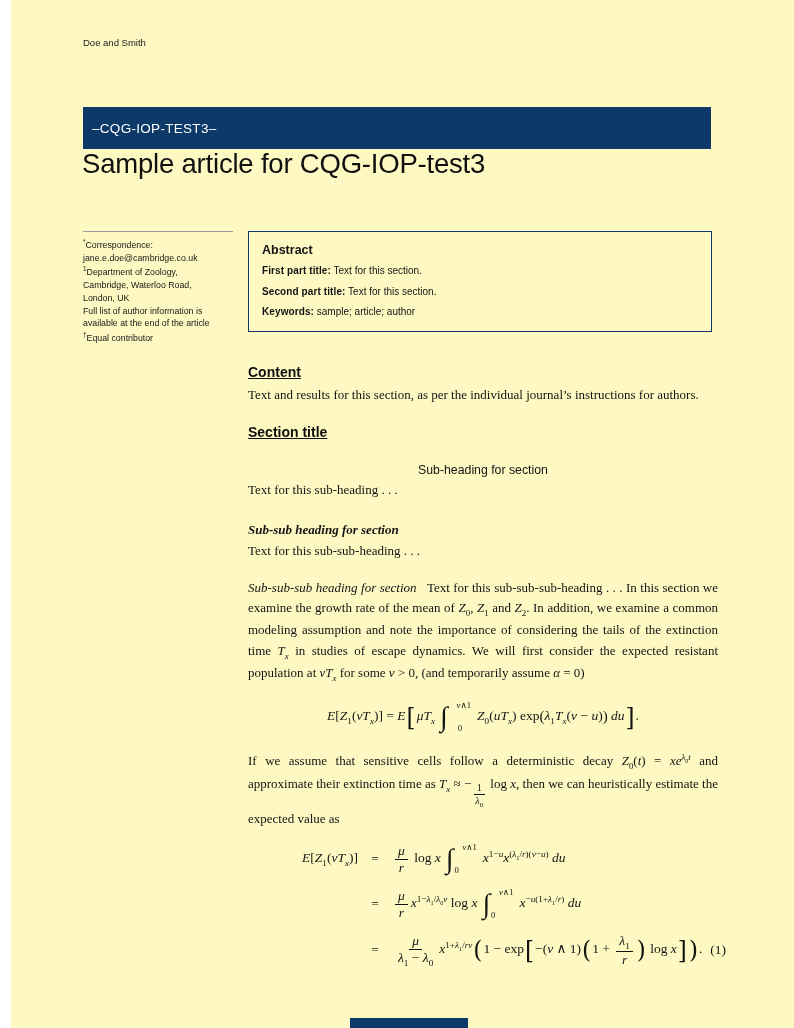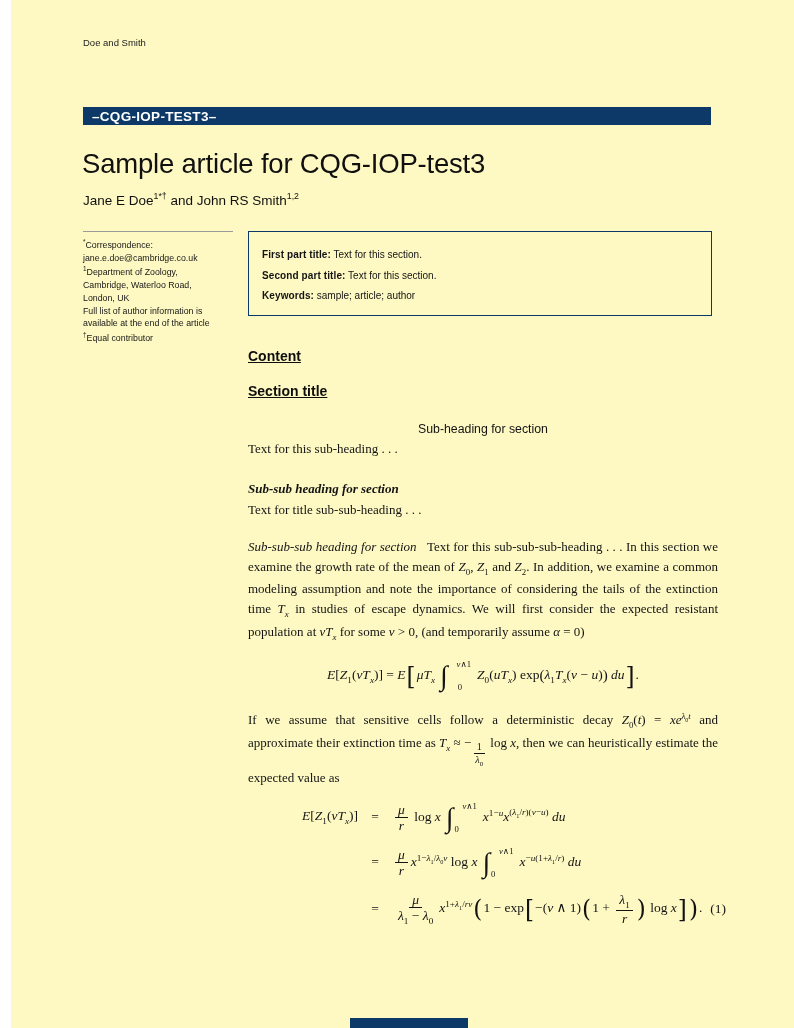--- a/index.html
+++ b/index.html
@@ -8,9 +8,9 @@
 
   .running-head{position:absolute;top:37px;left:72px;font-size:9.5px;color:#222;}
 
-  .banner{position:absolute;top:107px;left:72px;width:628px;height:18px;background:#0c3968;
+  .banner{position:absolute;top:107px;left:72px;width:628px;height:42px;background:#0c3968;
           color:#ffffff;display:flex;align-items:center;box-sizing:border-box;padding-left:9px;
-          font-weight:bold;font-size:13.5px;letter-spacing:.3px;}
+          font-weight:normal;font-size:13.5px;letter-spacing:.3px;}
 
   .title{position:absolute;top:148px;left:71px;margin:0;font-size:27.5px;font-weight:500;
          letter-spacing:-.2px;color:#101010;}

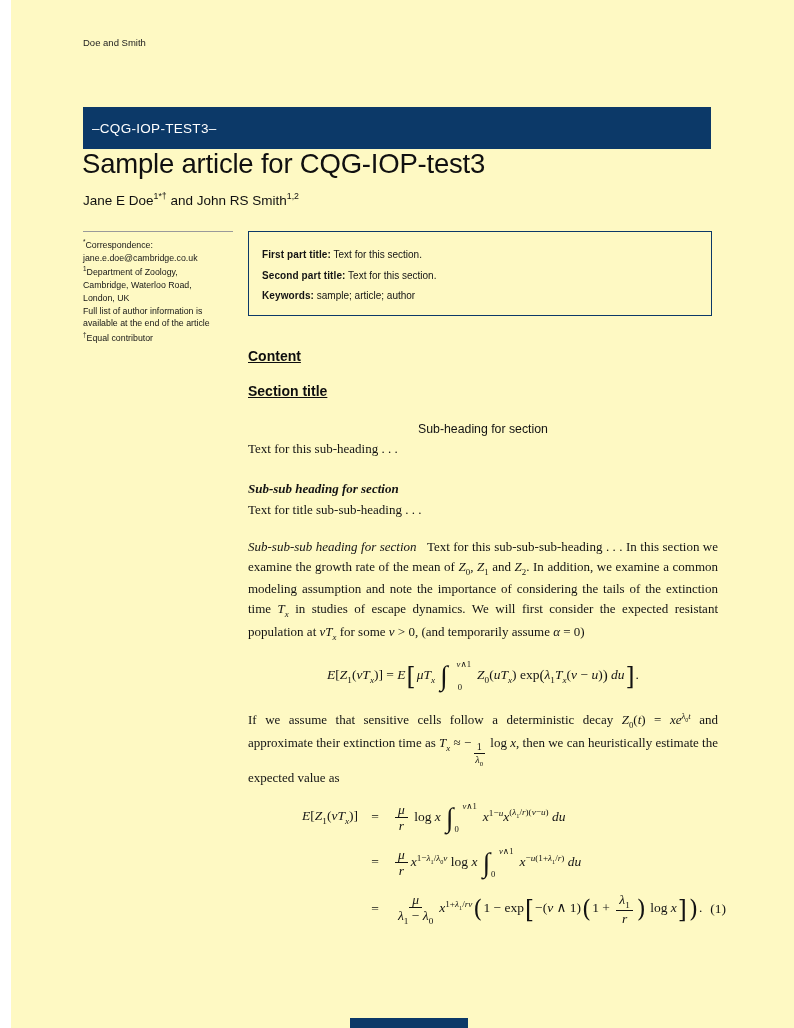--- a/index.html
+++ b/index.html
@@ -85,7 +85,6 @@
 
   <h1 class="title">Sample article for CQG-IOP-test3</h1>
 
-  <div class="authors">Jane E Doe<sup>1*†</sup> and John RS Smith<sup>1,2</sup></div>
 
   <div class="two-col">
 

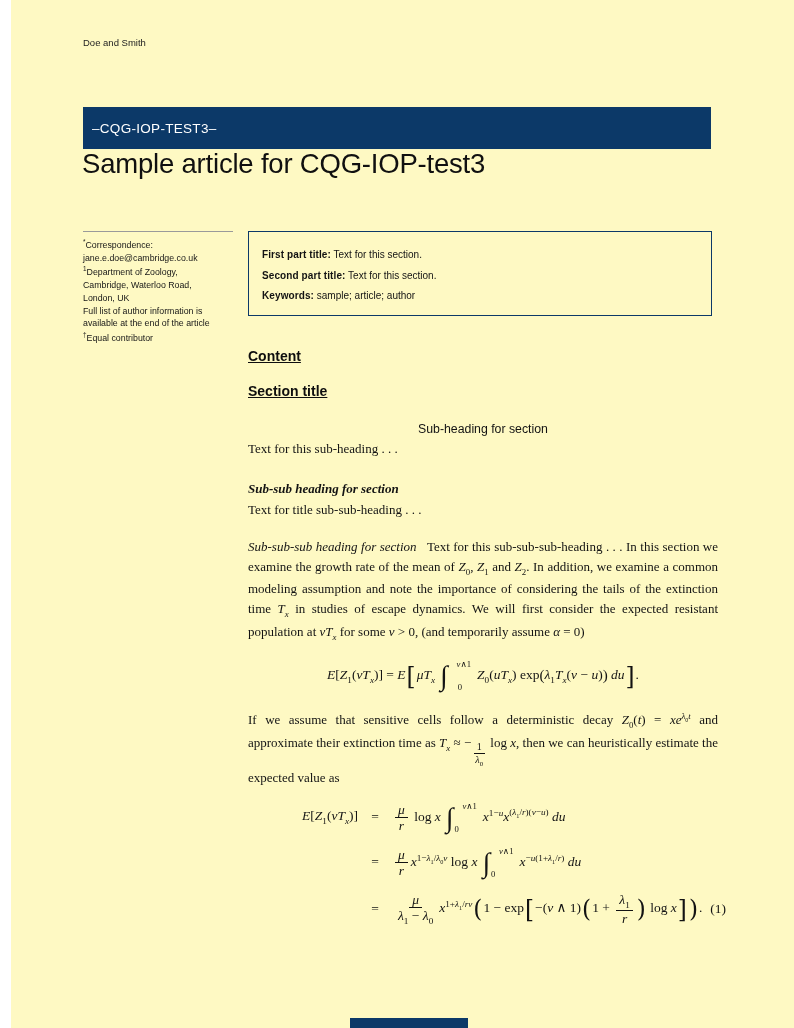--- a/index.html
+++ b/index.html
@@ -96,6 +96,7 @@
     <div class="main-col">
 
       <div class="abstract-box">
+        <div class="abs-heading">Abstract</div>
         <p class="abs-line"><b>First part title:</b> Text for this section.</p>
         <p class="abs-line"><b>Second part title:</b> Text for this section.</p>
         <p class="abs-line"><b>Keywords:</b> sample; article; author</p>

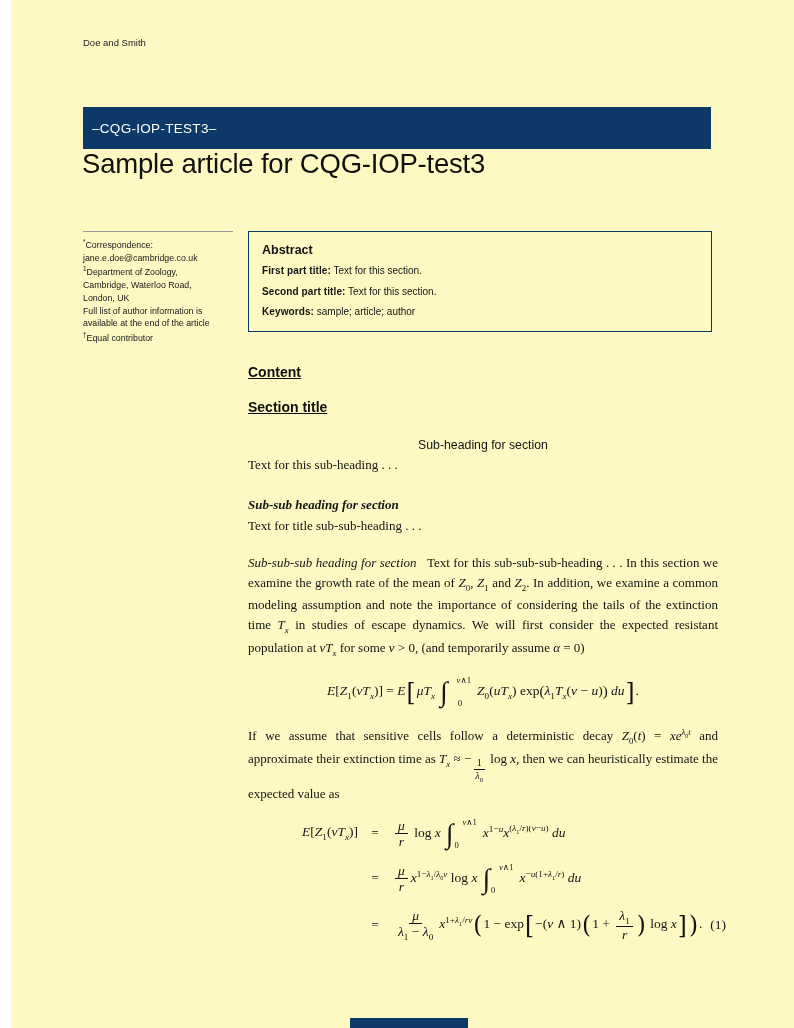--- a/index.html
+++ b/index.html
@@ -105,6 +105,7 @@
       <div class="content">
 
         <h2 class="h-sans">Content</h2>
+        <p class="body-p">Text and results for this section, as per the individual journal’s instructions for authors.</p>
 
         <h2 class="h-sans space-above">Section title</h2>
 

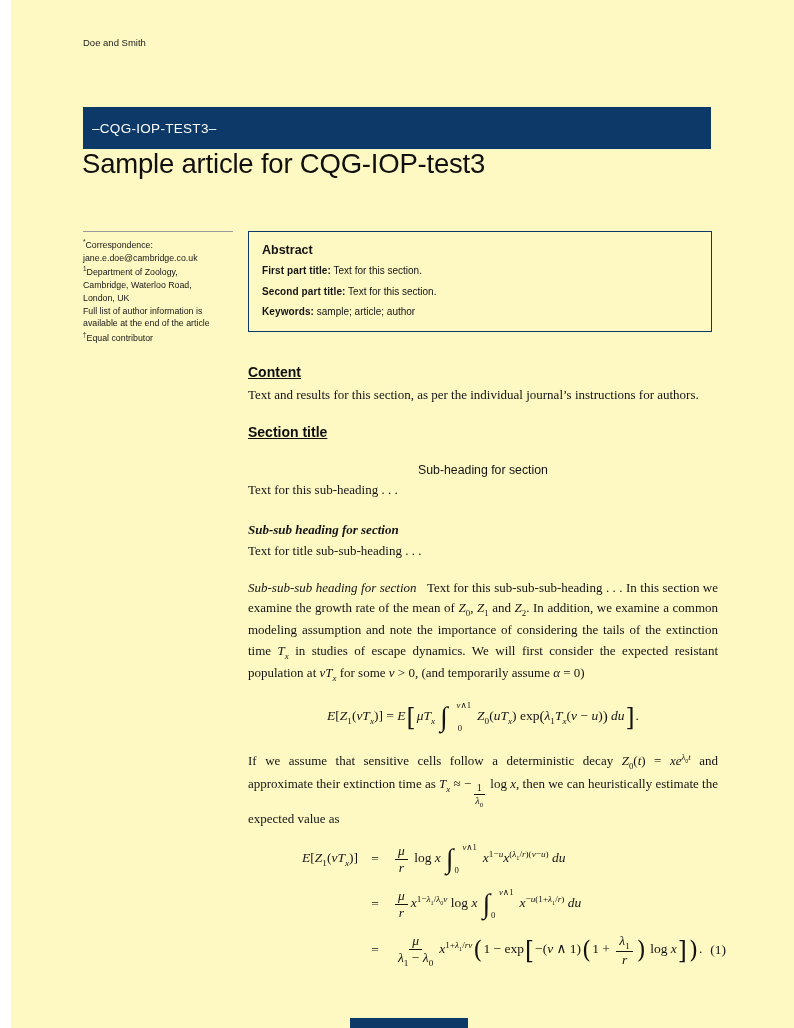--- a/index.html
+++ b/index.html
@@ -113,7 +113,7 @@
         <p class="body-p">Text for this sub-heading . . .</p>
 
         <h3 class="h-serif-it">Sub-sub heading for section</h3>
-        <p class="body-p">Text for title sub-sub-heading . . .</p>
+        <p class="body-p">Text for this sub-sub-heading . . .</p>
 
         <p class="body-p gap"><i>Sub-sub-sub heading for section</i>&nbsp;&nbsp;&nbsp;Text for this sub-sub-sub-heading . . . In this section we examine the growth rate of the mean of <i>Z</i><sub>0</sub>, <i>Z</i><sub>1</sub> and <i>Z</i><sub>2</sub>. In addition, we examine a common modeling assumption and note the importance of considering the tails of the extinction time <i>T<sub>x</sub></i> in studies of escape dynamics. We will first consider the expected resistant population at <i>vT<sub>x</sub></i> for some <i>v</i> &gt; 0, (and temporarily assume <i>α</i> = 0)</p>
 

